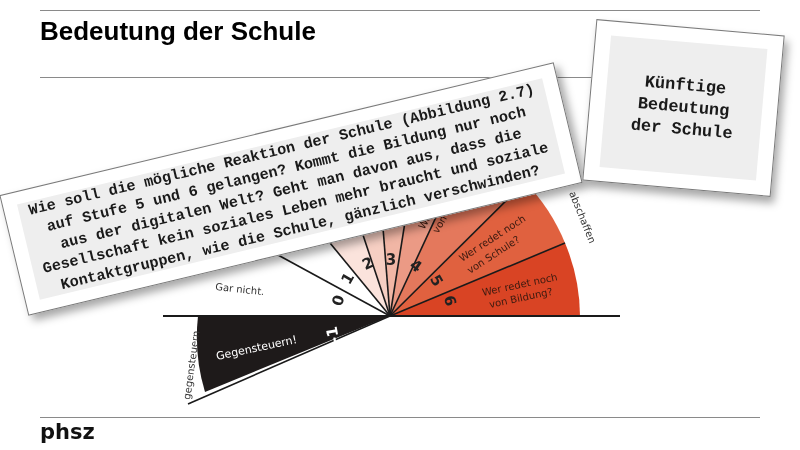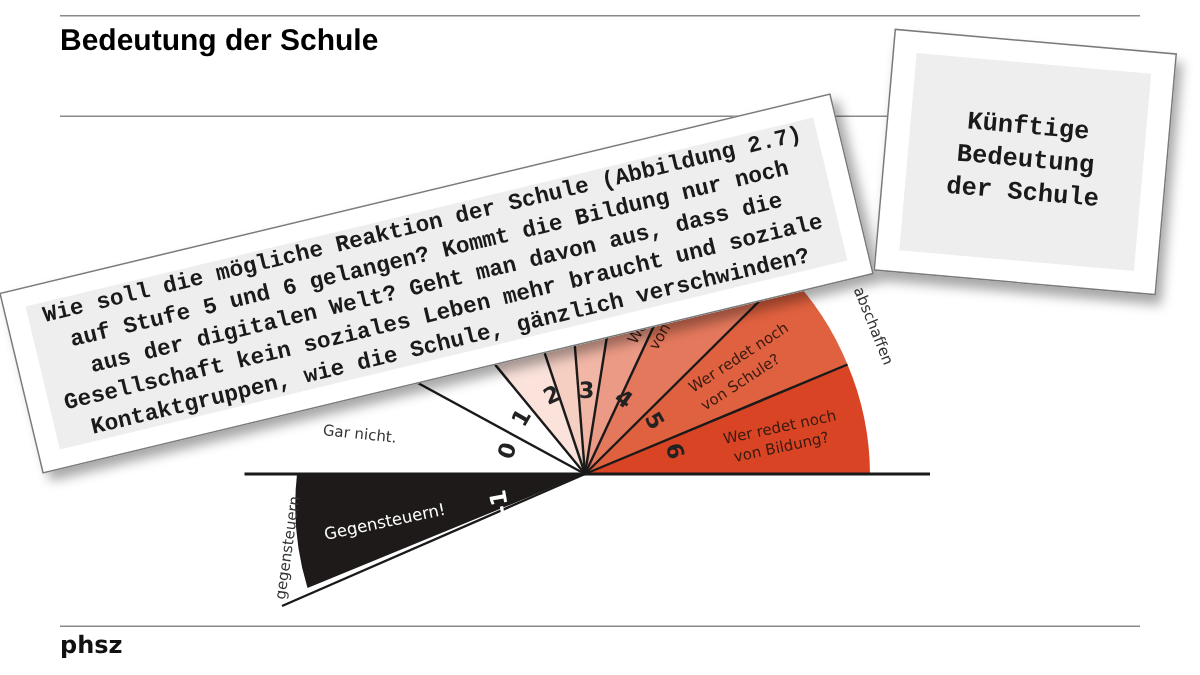--- a/index.html
+++ b/index.html
@@ -11,7 +11,7 @@
   .hr { position: absolute; left: 40px; width: 720px; height: 1px; background: #8a8a8a; }
   .title {
     position: absolute; left: 40px; top: 16px;
-    font-size: 20px; font-weight: bold; color: #000;
+    font-size: 26px; font-weight: bold; color: #000;
     font-family: "Liberation Sans", sans-serif;
   }
   .footer {

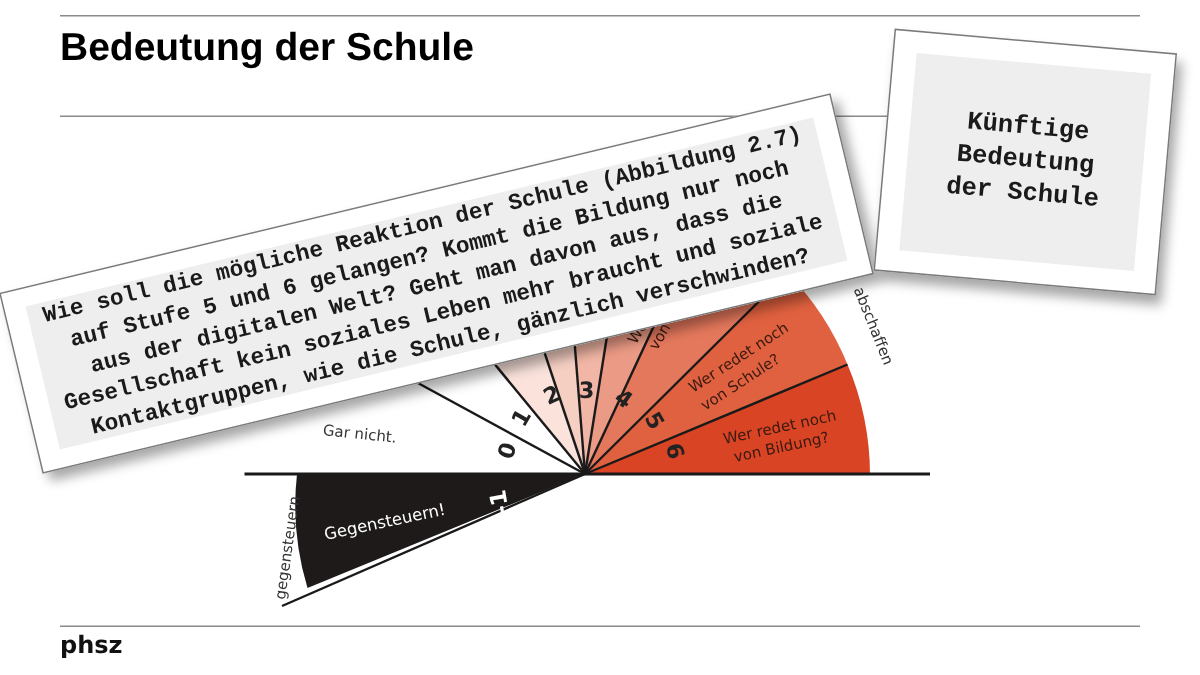--- a/index.html
+++ b/index.html
@@ -16,7 +16,7 @@
   }
   .footer {
     position: absolute; left: 40px; top: 420px;
-    font-size: 16px; font-weight: bold; color: #111;
+    font-size: 21px; font-weight: bold; color: #111;
     font-family: "DejaVu Sans", sans-serif;
     text-align: center;
   }

